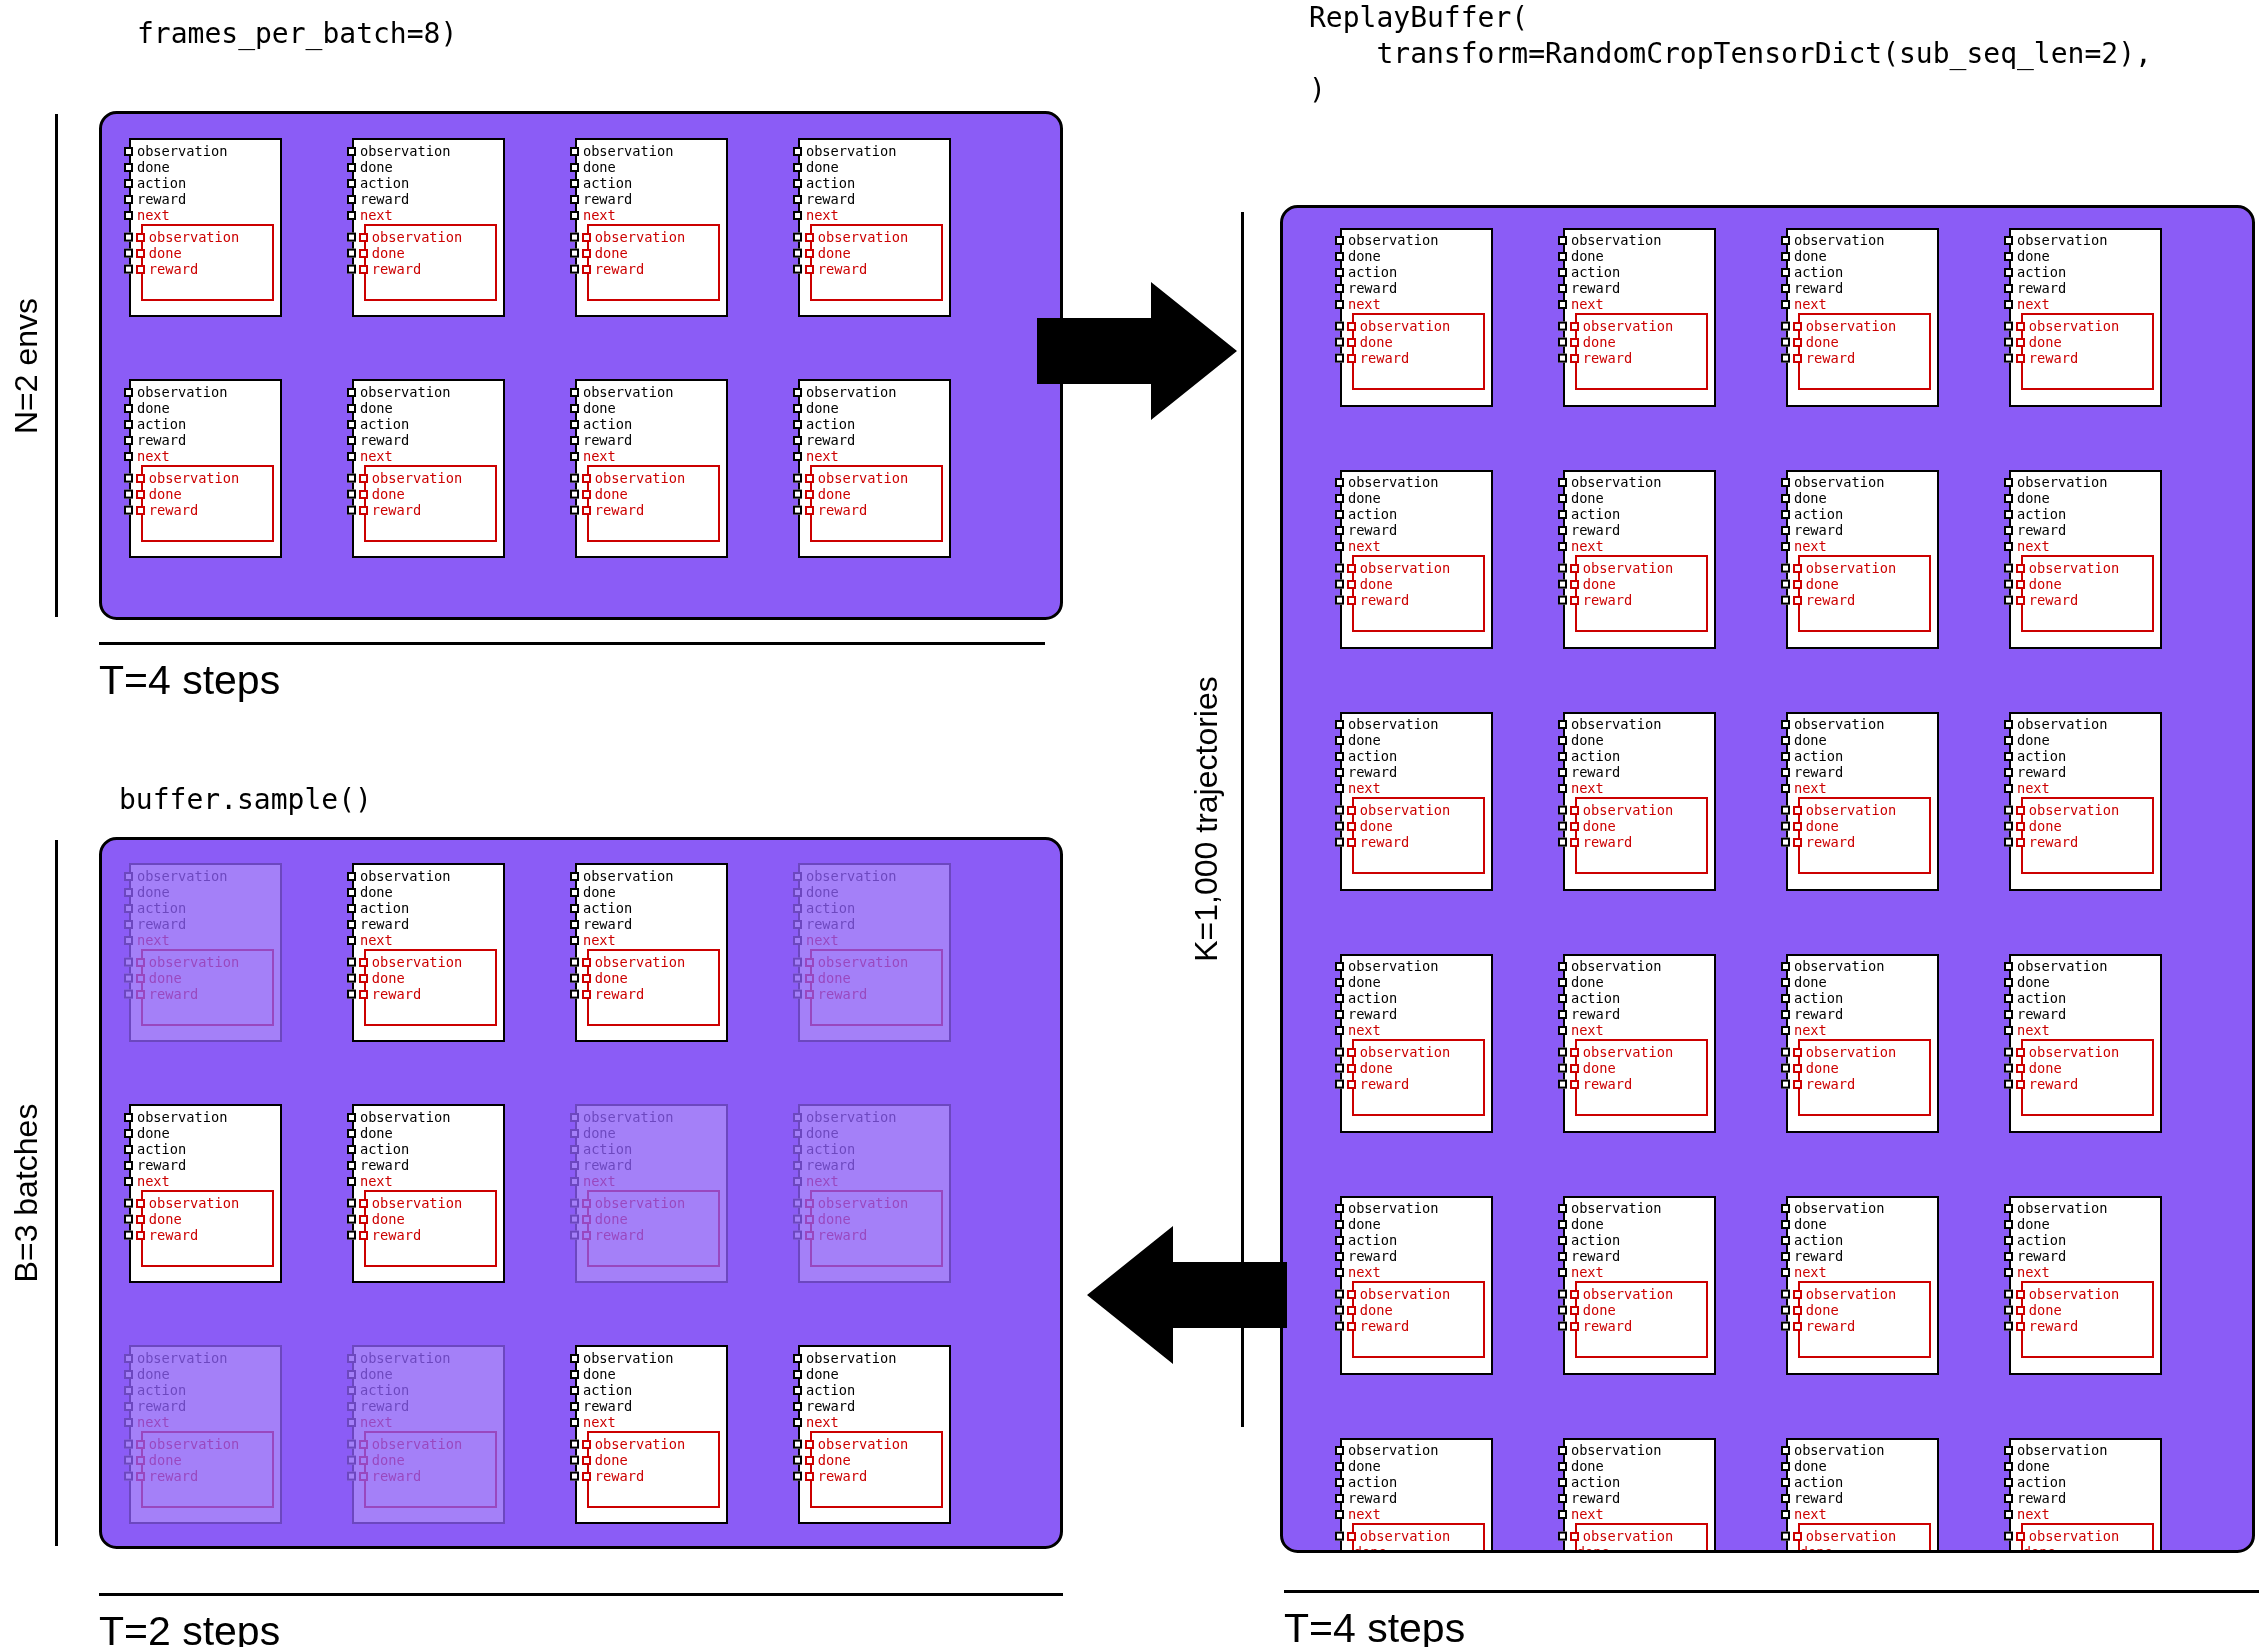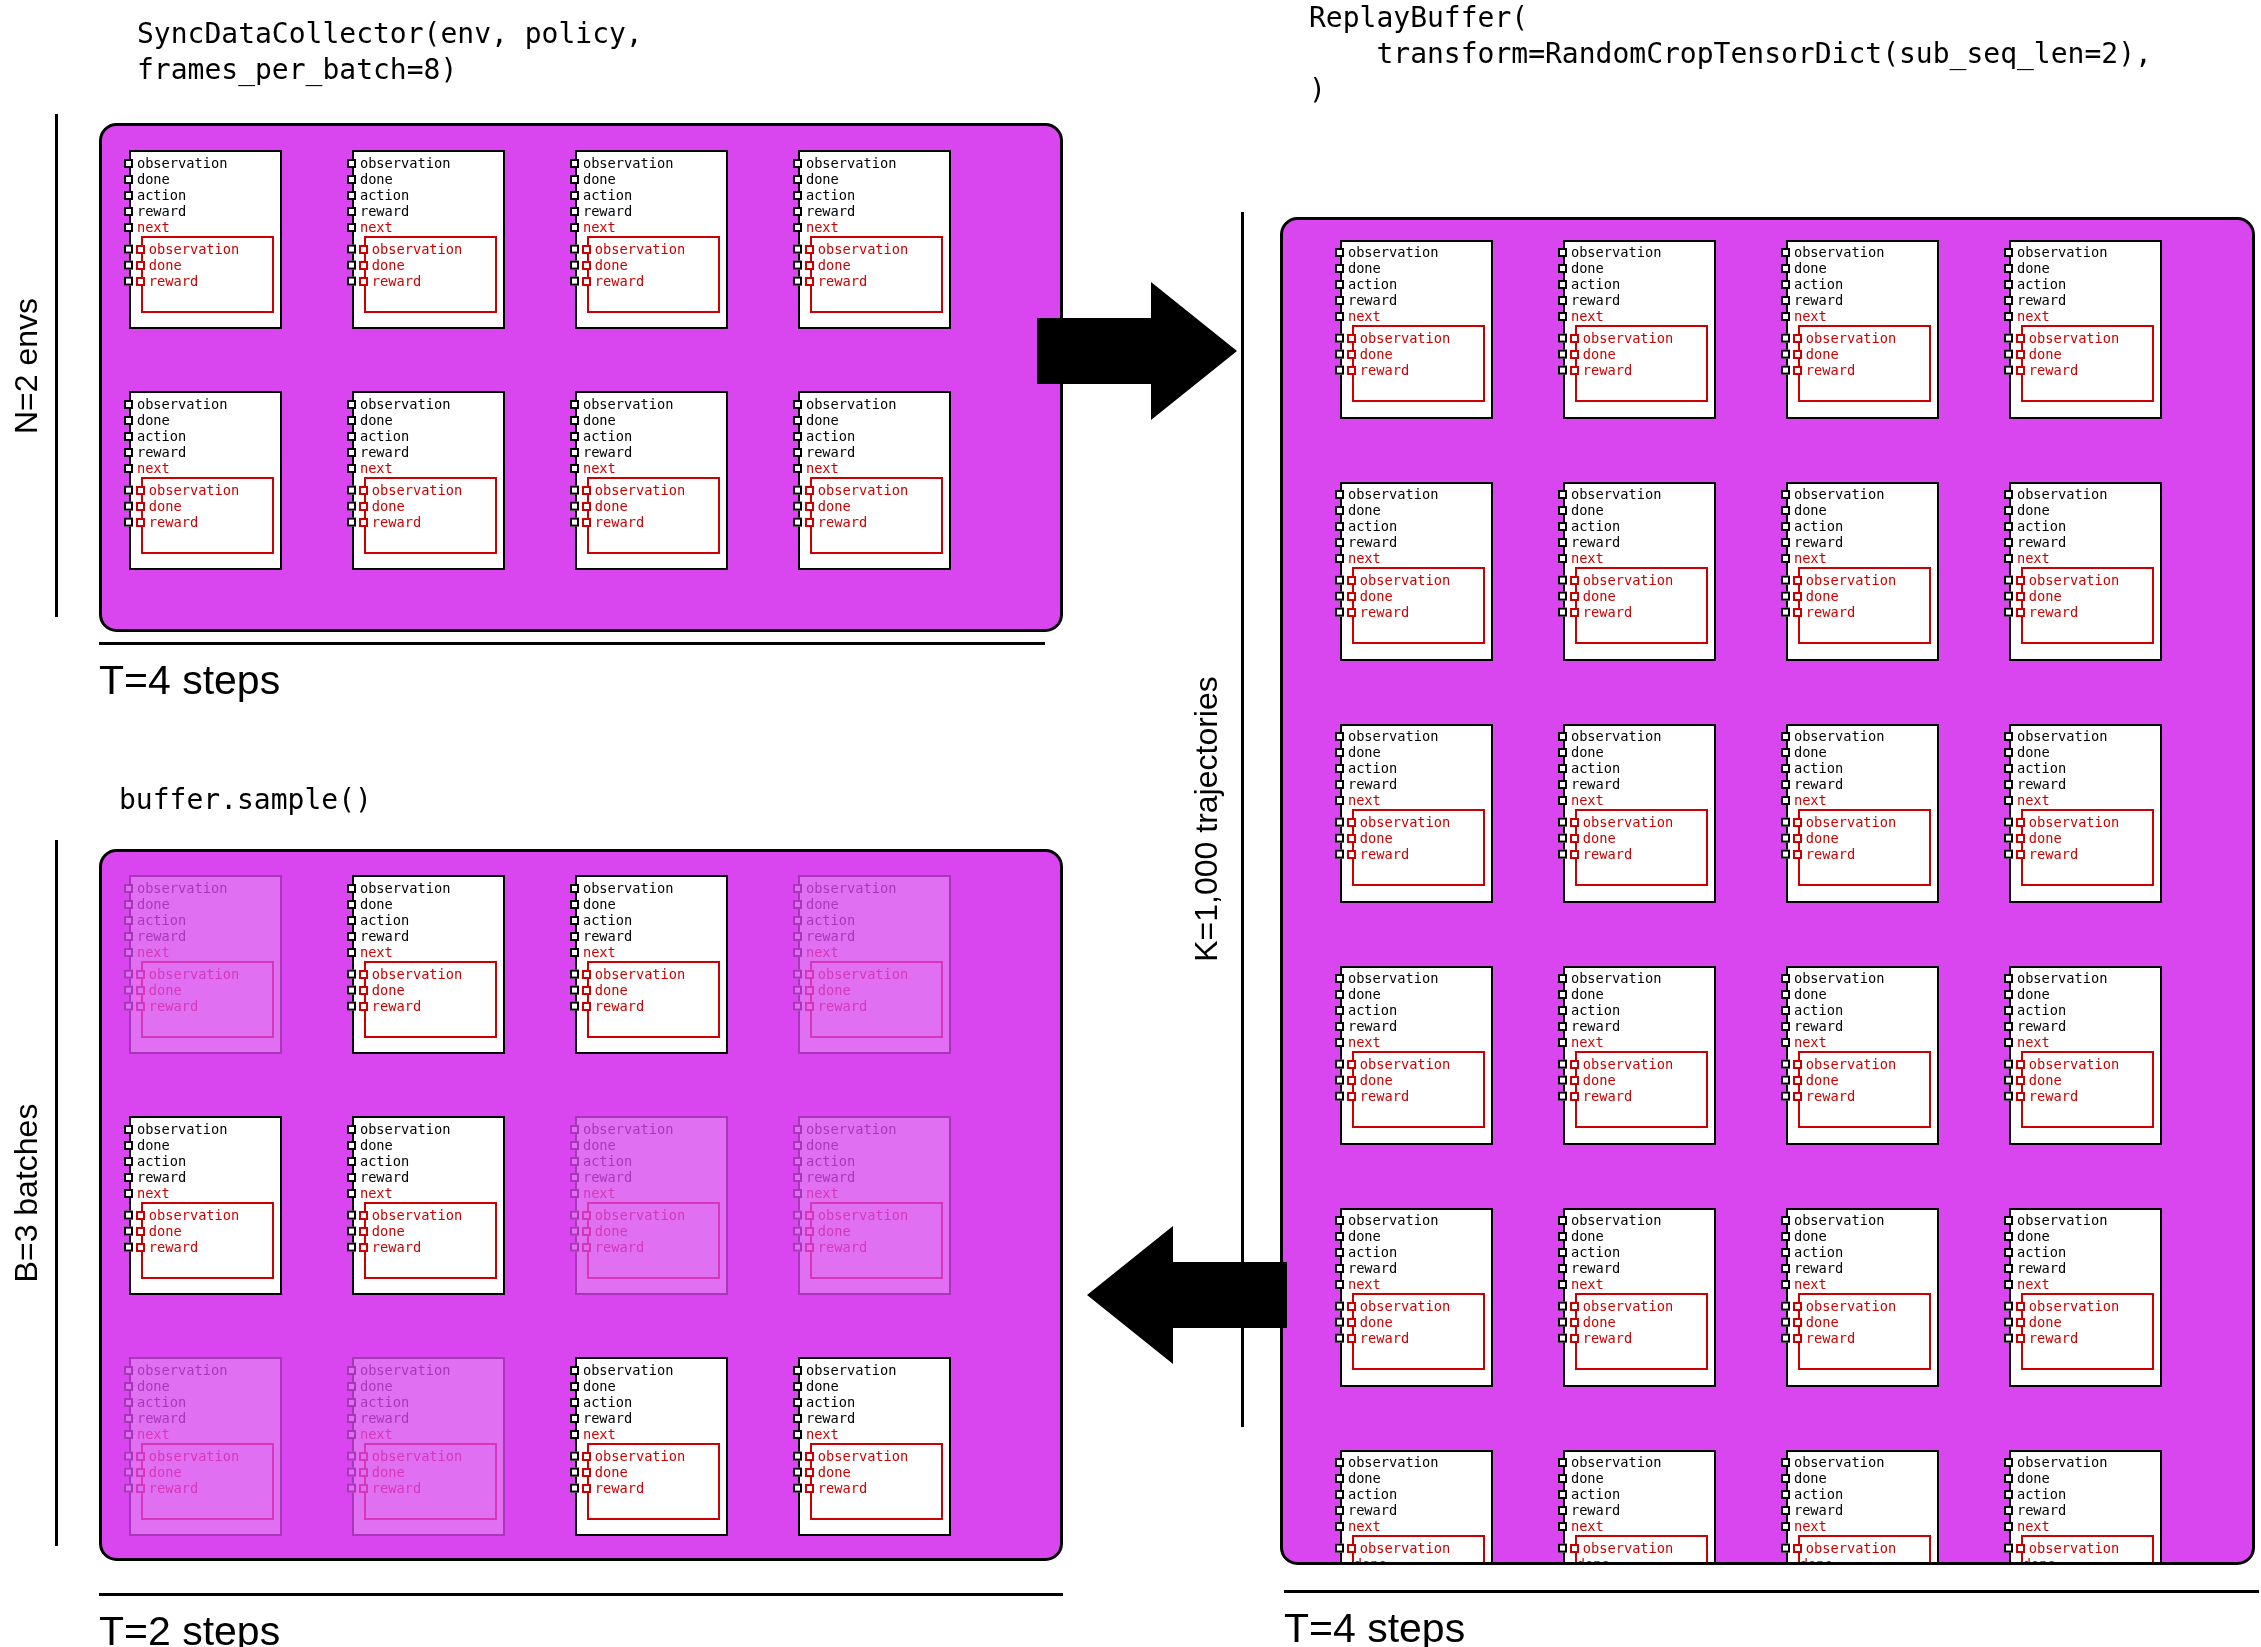--- a/index.html
+++ b/index.html
@@ -68,7 +68,7 @@
 
 <div class="page">
 
-  <div class="code collector-code"><div class="code-line">SyncDataCollector(env, policy,</div><div class="code-line">frames_per_batch=8)</div></div>
+  <div class="code collector-code"><div class="code-line">frames_per_batch=8)</div></div>
   <div class="vline collector-vline"></div>
   <div class="axis-left collector-axis">N=2 envs</div>
   <div class="big-box collector-box">

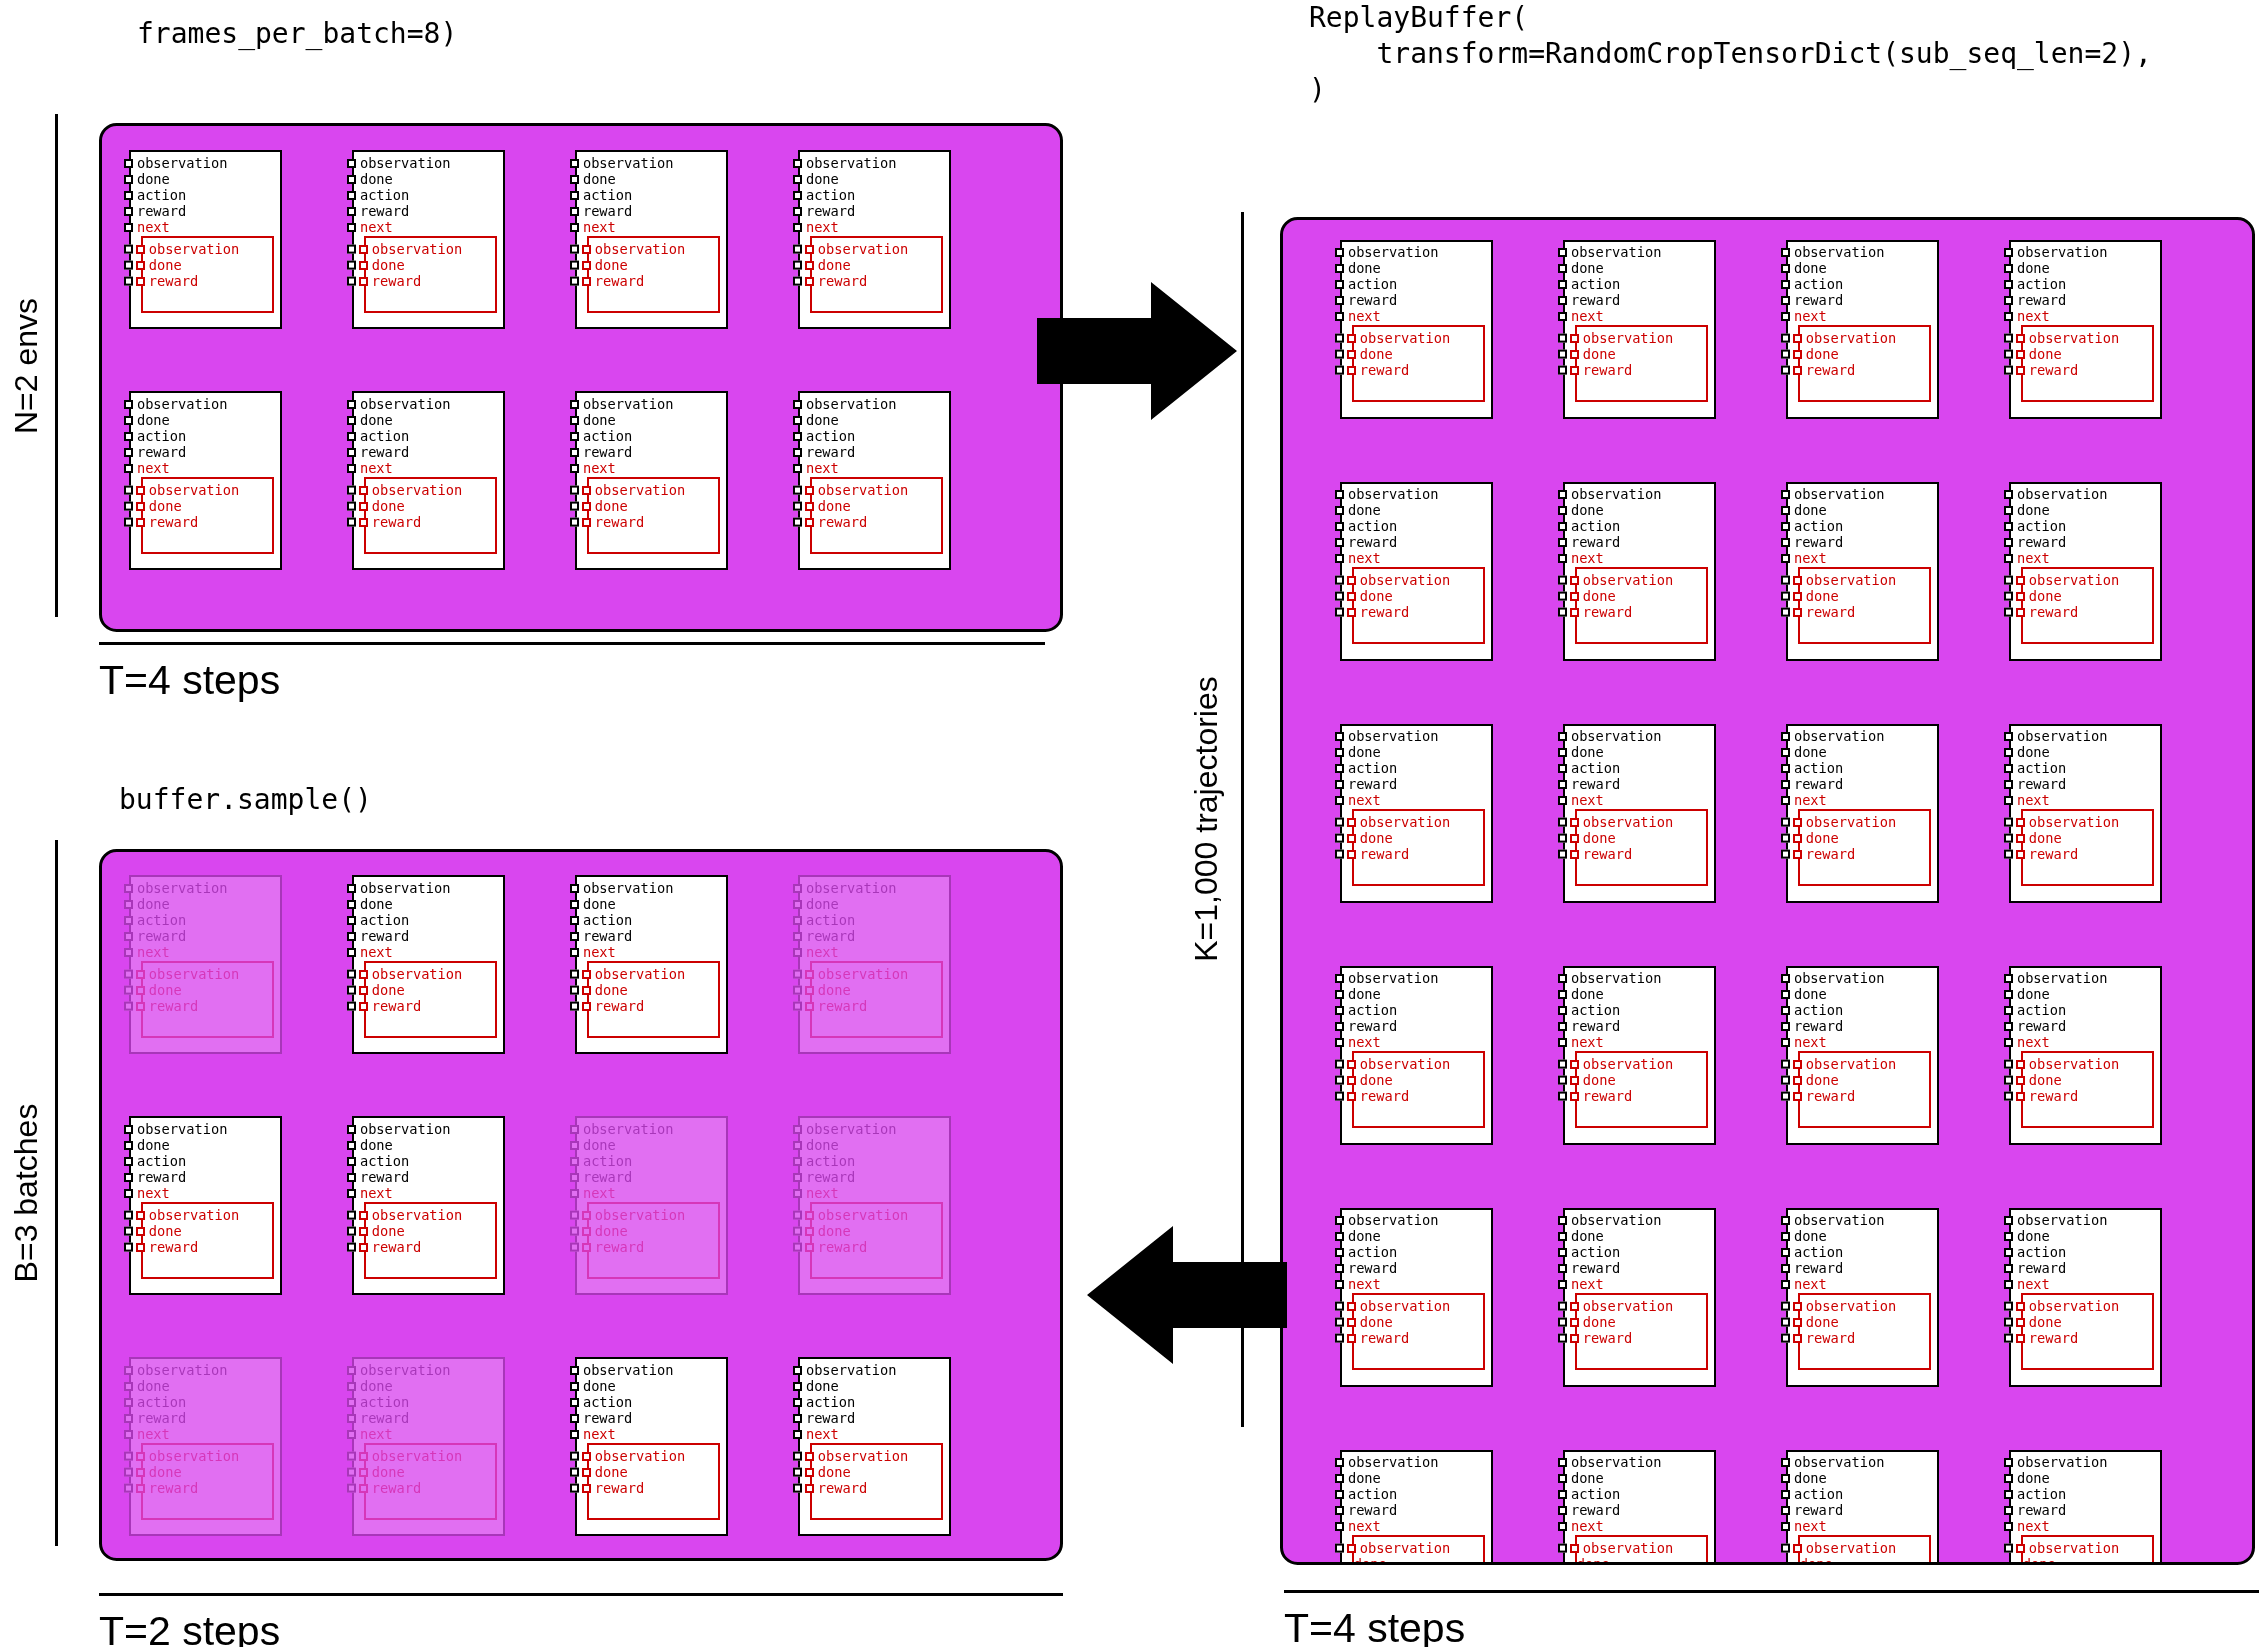--- a/index.html
+++ b/index.html
@@ -15,7 +15,7 @@
   .sample-code    { left:119px; top:782px; }
 
   
-  .big-box { position:absolute; border:3.9px solid #000; border-radius:17.6px; background:#d946ef;margin-top:12px; }
+  .big-box { position:absolute; border:3.9px solid #000; border-radius:17.6px; background:#8b5cf6; }
   .collector-box { left:99px;  top:111px; width:964px;  height:509px;  padding:24.4px 0 0 27px; }
   .sample-box    { left:99px;  top:837px; width:964px;  height:712px;  padding:23.4px 0 0 27px; }
   .replay-box    { left:1280px; top:205px; width:975px; height:1348px; padding:19.5px 0 0 57px; overflow:hidden; }

